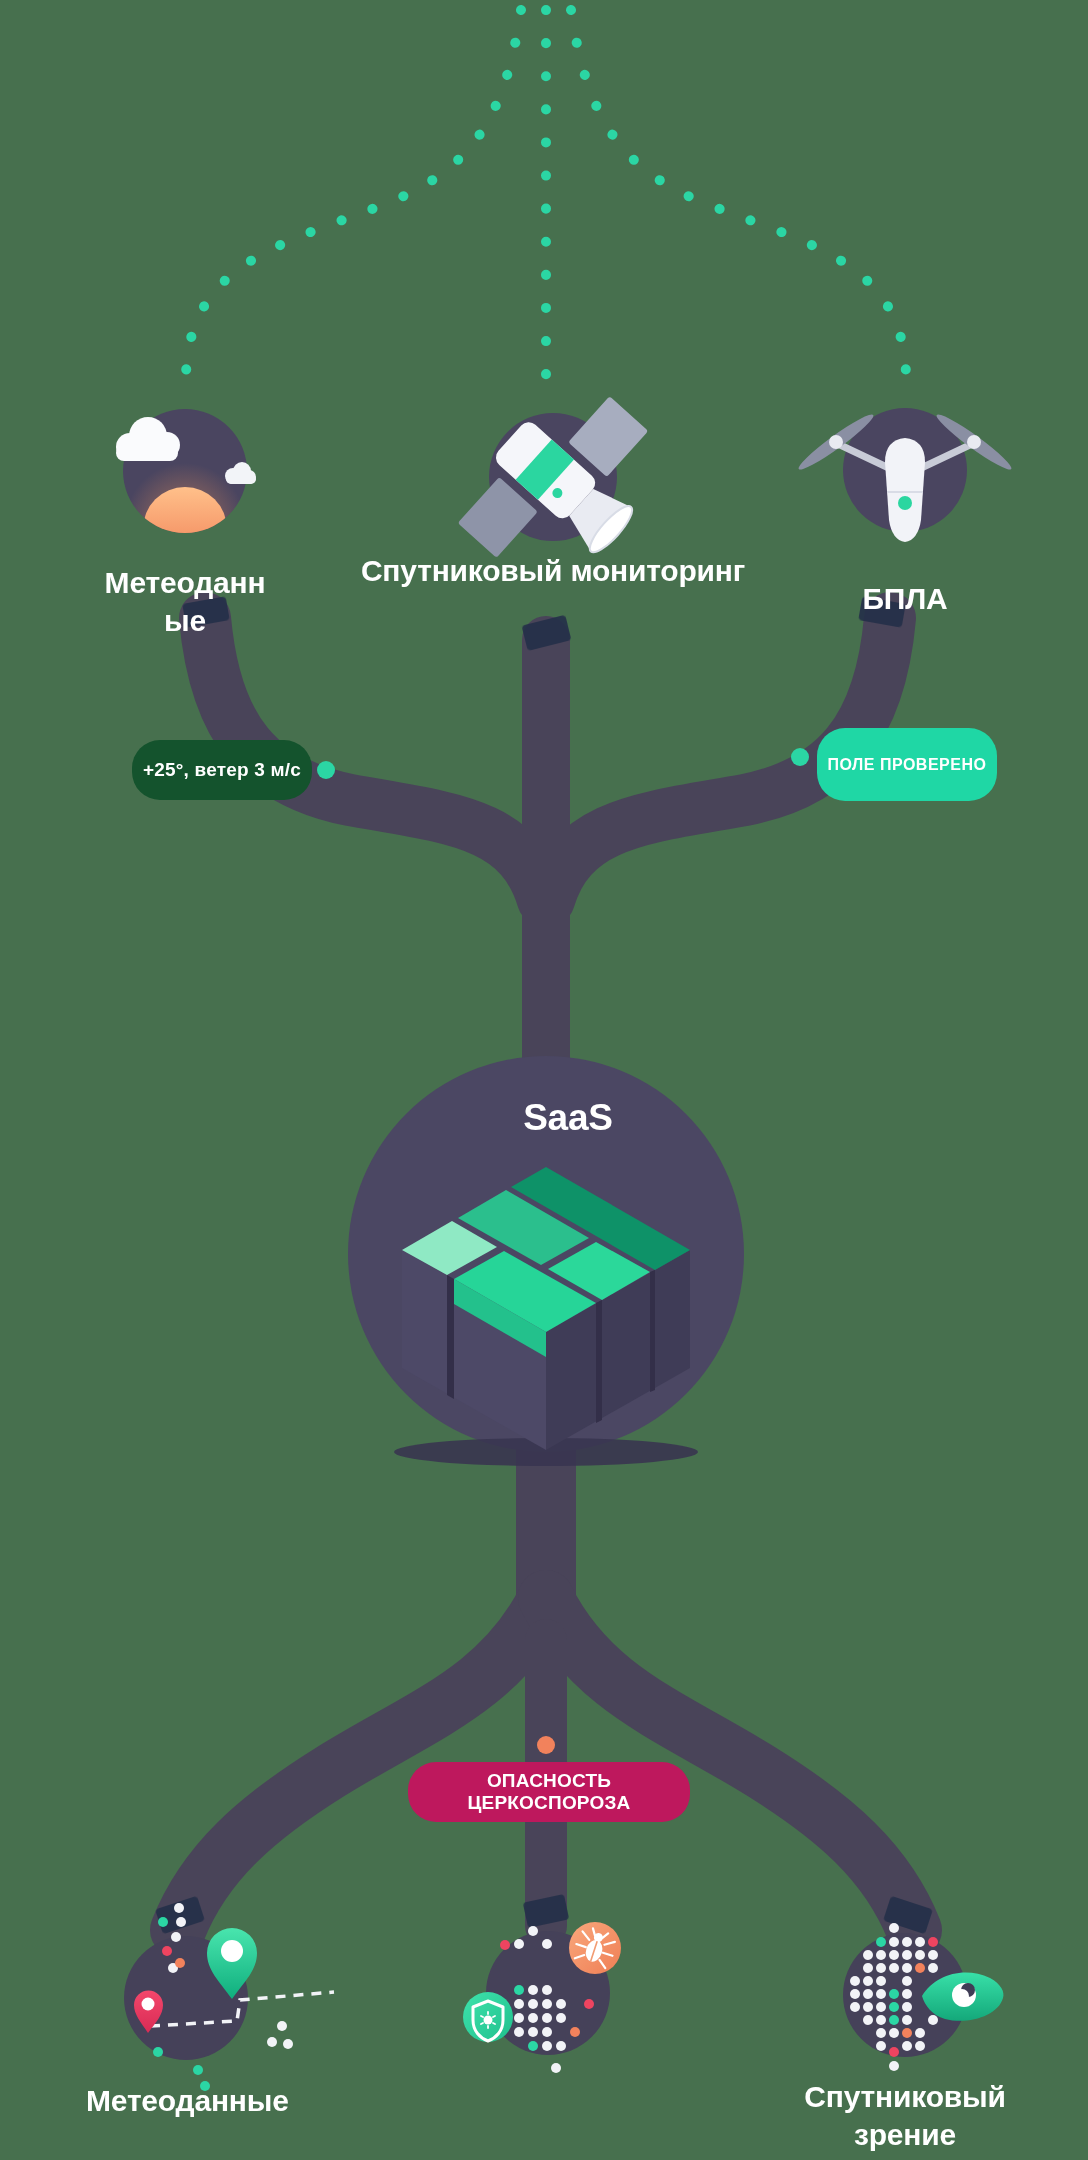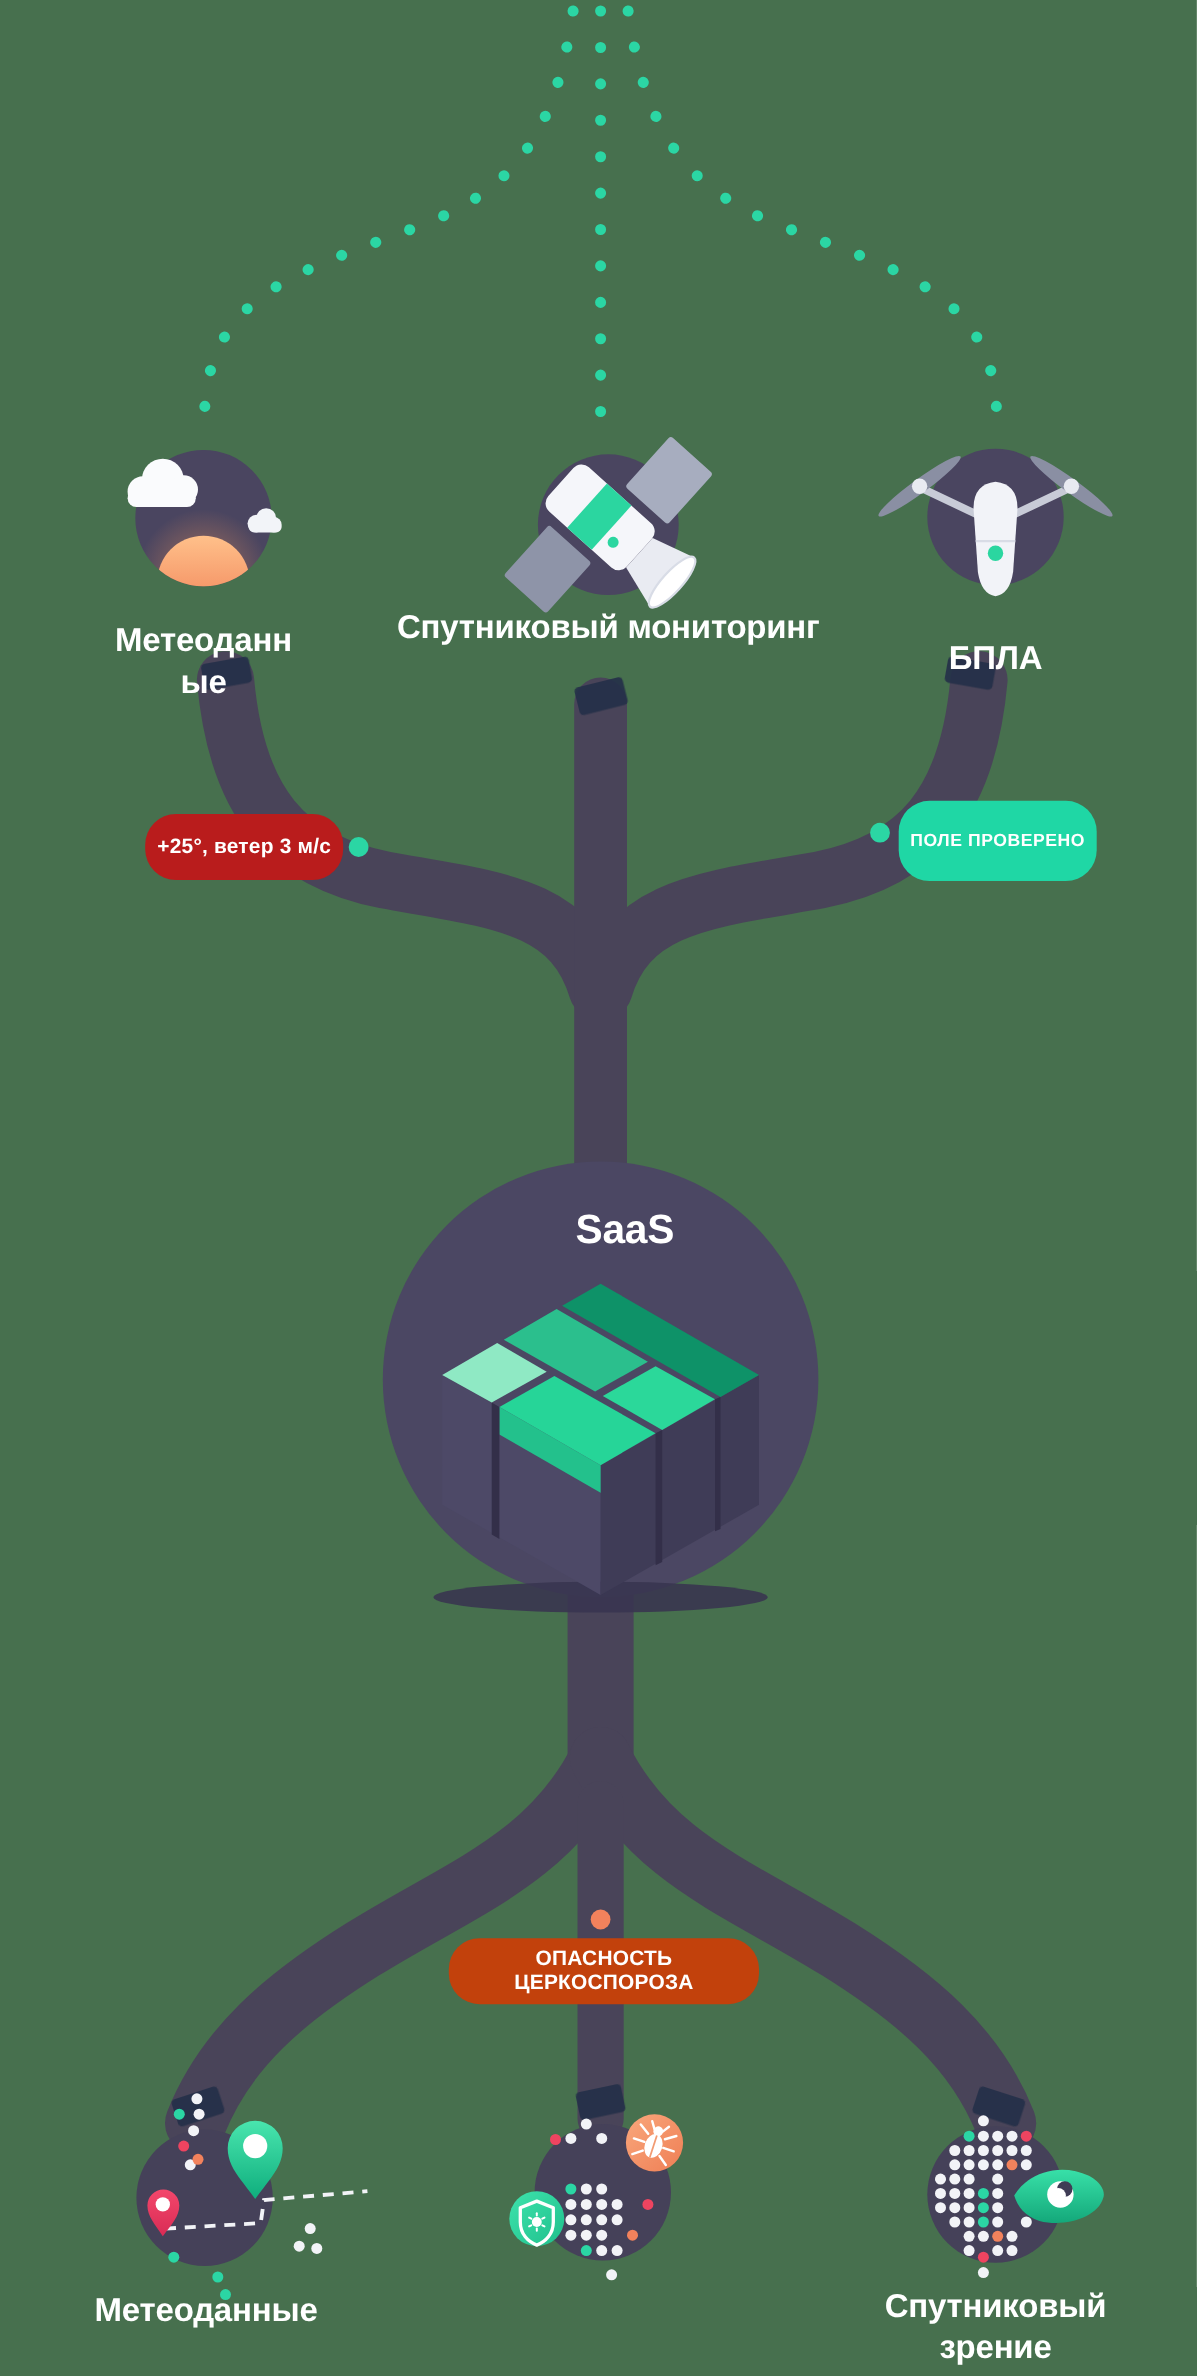--- a/index.html
+++ b/index.html
@@ -310,7 +310,7 @@
 <div class="lbl" style="left:86px;top:2082px;width:200px">Метеоданные</div>
 <div class="lbl" style="left:770px;top:2078px;width:270px">Спутниковый зрение</div>
 
-<div class="badge badge-md" style="left: 132px; top: 740px; width: 180px; height: 60px; background-color: #b91c1c;">+25°, ветер 3 м/с</div>
+<div class="badge badge-md" style="left: 132px; top: 740px; width: 180px; height: 60px; background-color: #14532d;">+25°, ветер 3 м/с</div>
 <div class="badge badge-sm" style="left: 817px; top: 728px; width: 180px; height: 73px; background-color: rgb(31, 215, 165);">ПОЛЕ ПРОВЕРЕНО</div>
 <div class="badge badge-md" style="left: 408px; top: 1762px; width: 282px; height: 60px; background-color: #c2410c;">ОПАСНОСТЬ ЦЕРКОСПОРОЗА</div>
 

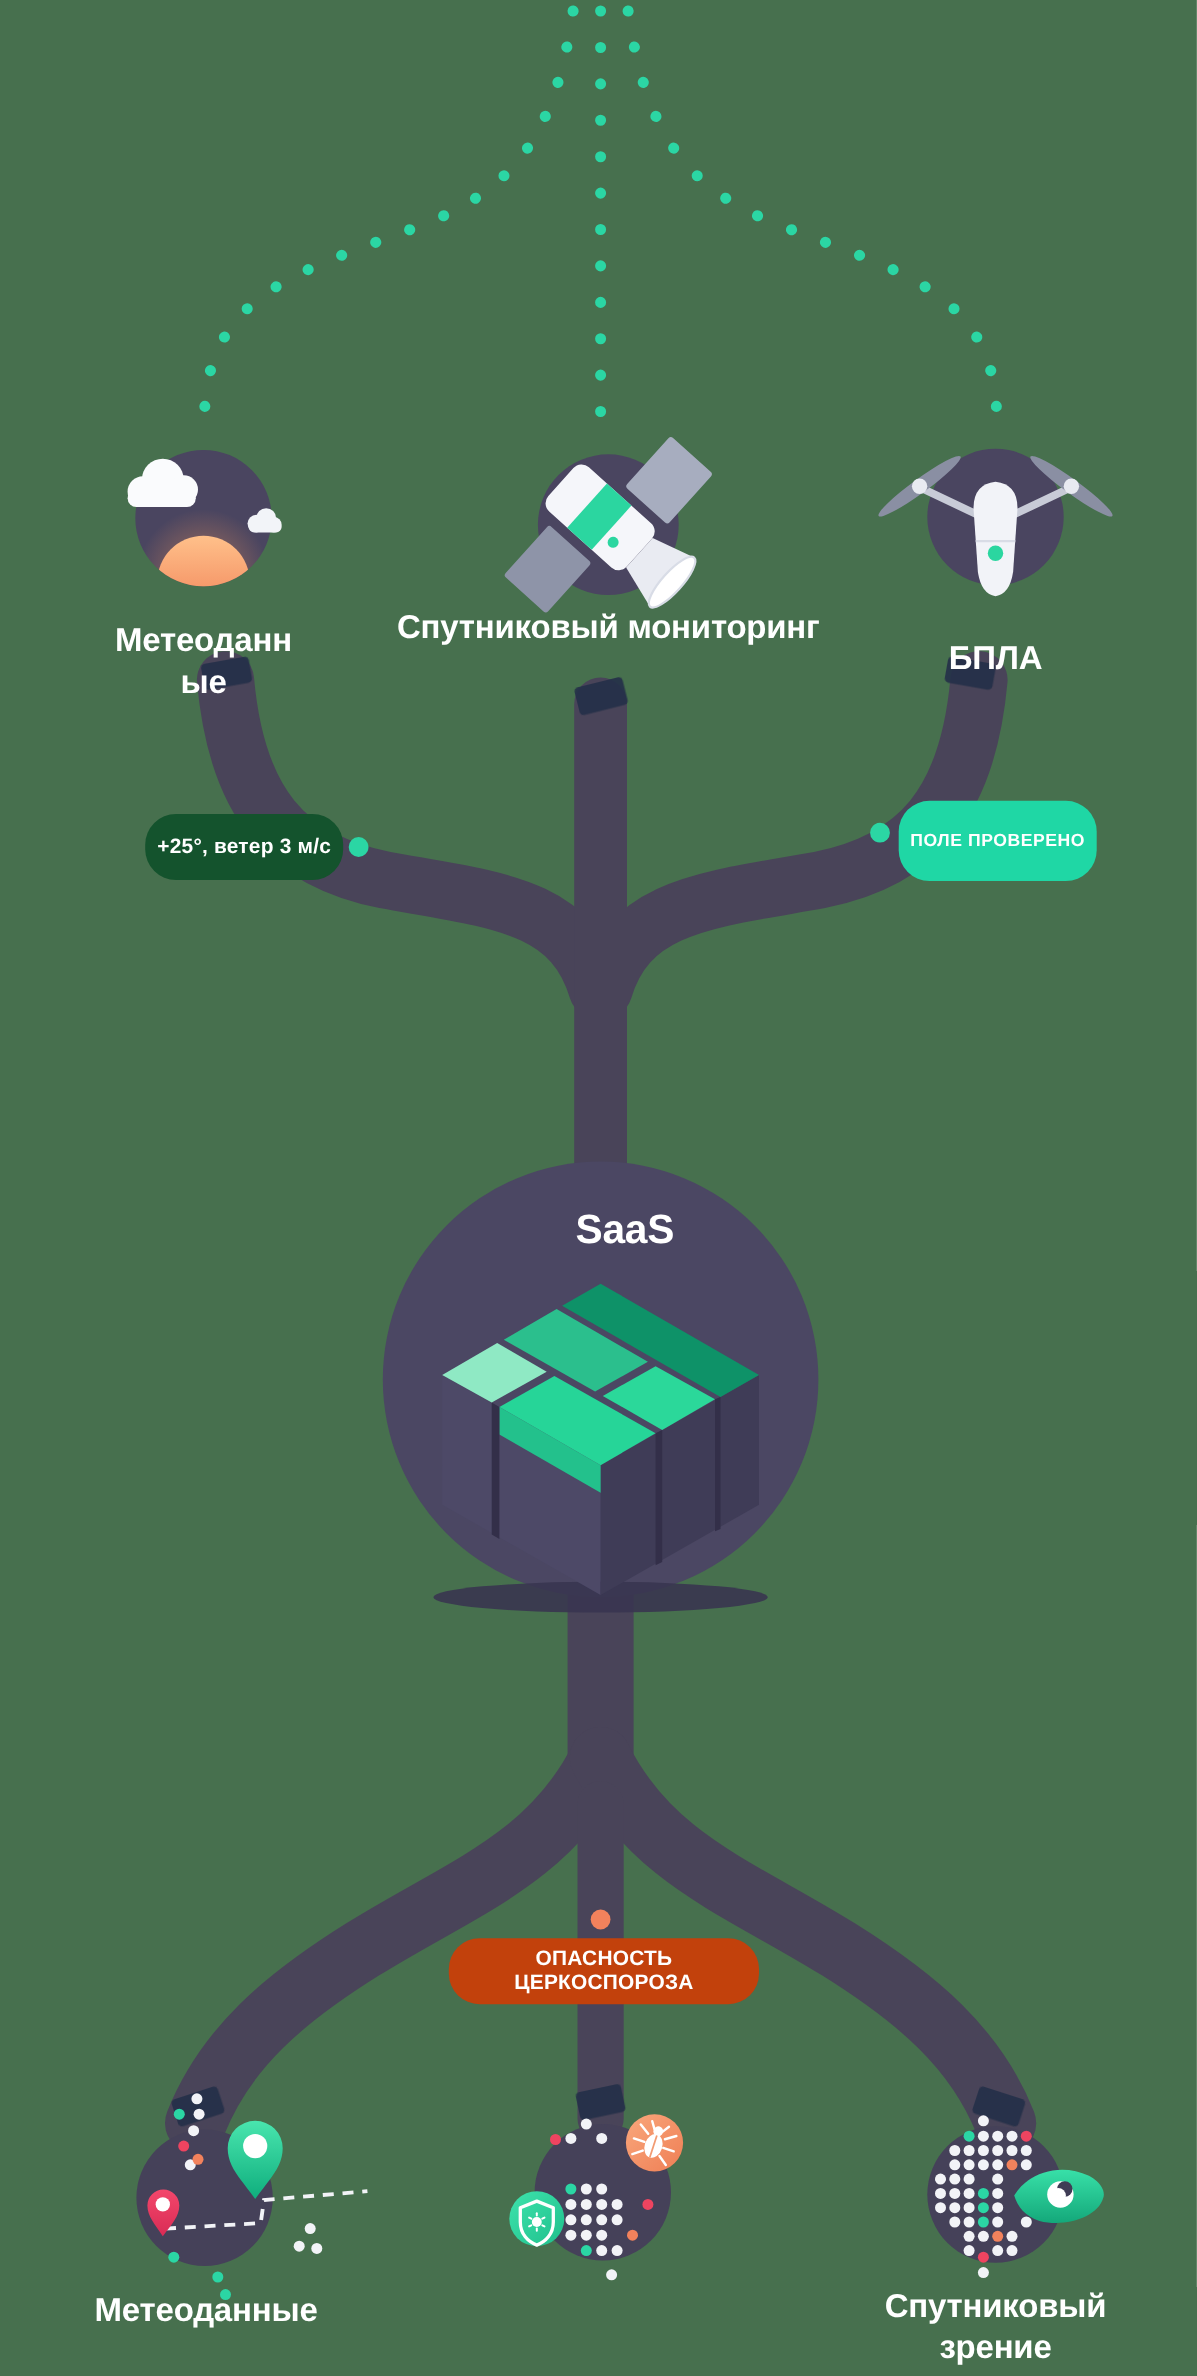--- a/index.html
+++ b/index.html
@@ -312,7 +312,7 @@
 
 <div class="badge badge-md" style="left: 132px; top: 740px; width: 180px; height: 60px; background-color: #14532d;">+25°, ветер 3 м/с</div>
 <div class="badge badge-sm" style="left: 817px; top: 728px; width: 180px; height: 73px; background-color: rgb(31, 215, 165);">ПОЛЕ ПРОВЕРЕНО</div>
-<div class="badge badge-md" style="left: 408px; top: 1762px; width: 282px; height: 60px; background-color: #c2410c;">ОПАСНОСТЬ ЦЕРКОСПОРОЗА</div>
+<div class="badge badge-md" style="left: 408px; top: 1762px; width: 282px; height: 60px; background-color: #be185d;">ОПАСНОСТЬ ЦЕРКОСПОРОЗА</div>
 
 </div>
 

